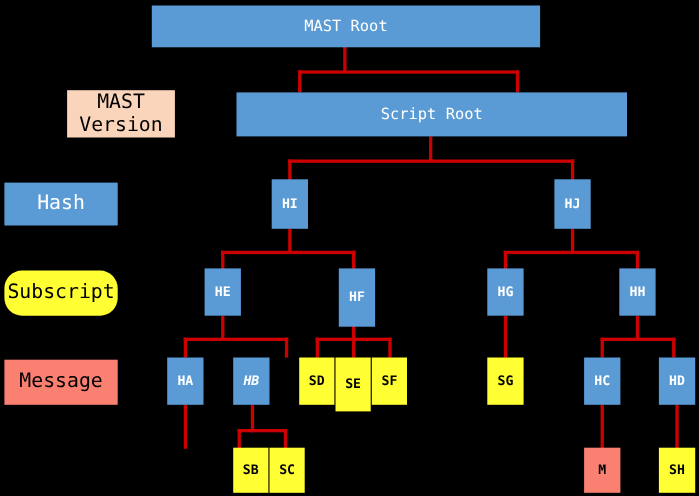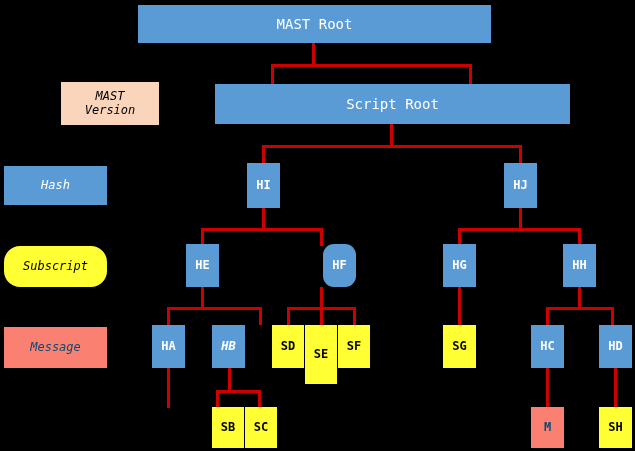--- a/index.html
+++ b/index.html
@@ -46,8 +46,7 @@
     font-size: 14px;
   }
   .node.legend {
-    font-size: 12px;
-    font-style: italic;
+    font-size: 18px;
   }
   .node.small {
     font-size: 12px;

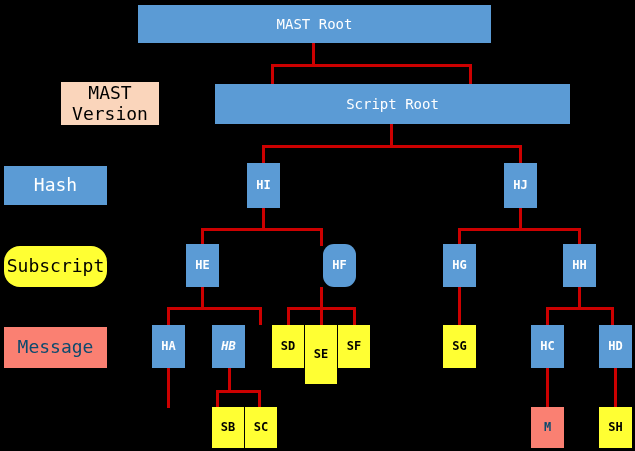--- a/index.html
+++ b/index.html
@@ -127,7 +127,7 @@
   <div class="node hash small" style="left:504px; top:163px; width:33px; height:45px;">HJ</div>
 
   <div class="node hash small" style="left:186px; top:244px; width:33px; height:43px;">HE</div>
-  <div class="node hash small" style="left:323px; top:244px; width:33px; height:43px;border-radius:11px;">HF</div>
+  <div class="node hash small" style="left:308px; top:244px; width:33px; height:53px;">HF</div>
   <div class="node hash small" style="left:443px; top:244px; width:33px; height:43px;">HG</div>
   <div class="node hash small" style="left:563px; top:244px; width:33px; height:43px;">HH</div>
 

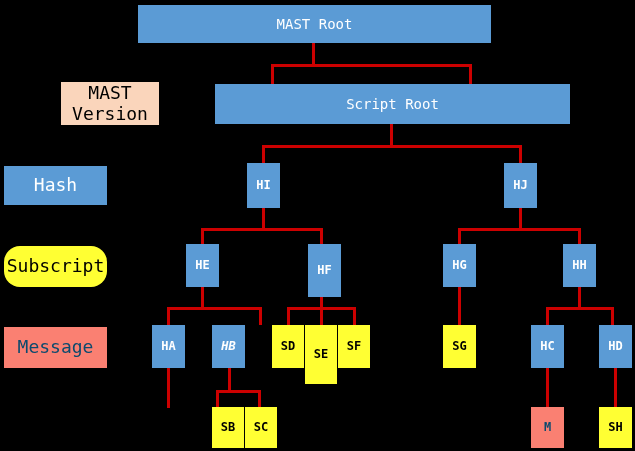--- a/index.html
+++ b/index.html
@@ -36,7 +36,7 @@
   }
   .node.message {
     background: #fa8072;
-    color: #0c4a6e;
+    color: #000000;
   }
   .node.version {
     background: #fad5bb;

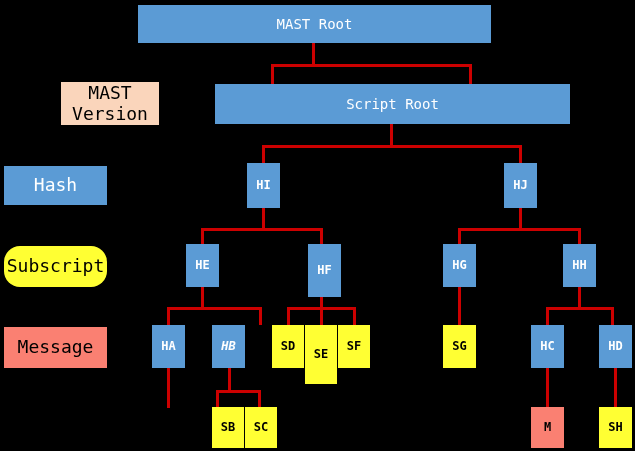--- a/index.html
+++ b/index.html
@@ -135,7 +135,7 @@
   <div class="node hash small" style="left:212px; top:325px; width:33px; height:43px;font-style:italic;">HB</div>
 
   <div class="node subscript small" style="left:272px; top:325px; width:32px; height:43px;">SD</div>
-  <div class="node subscript small" style="left:305px; top:325px; width:32px; height:59px;">SE</div>
+  <div class="node subscript small" style="left:305px; top:325px; width:32px; height:49px;">SE</div>
   <div class="node subscript small" style="left:443px; top:325px; width:33px; height:43px;">SG</div>
 
   <div class="node subscript small" style="left:338px; top:325px; width:32px; height:43px;">SF</div>

